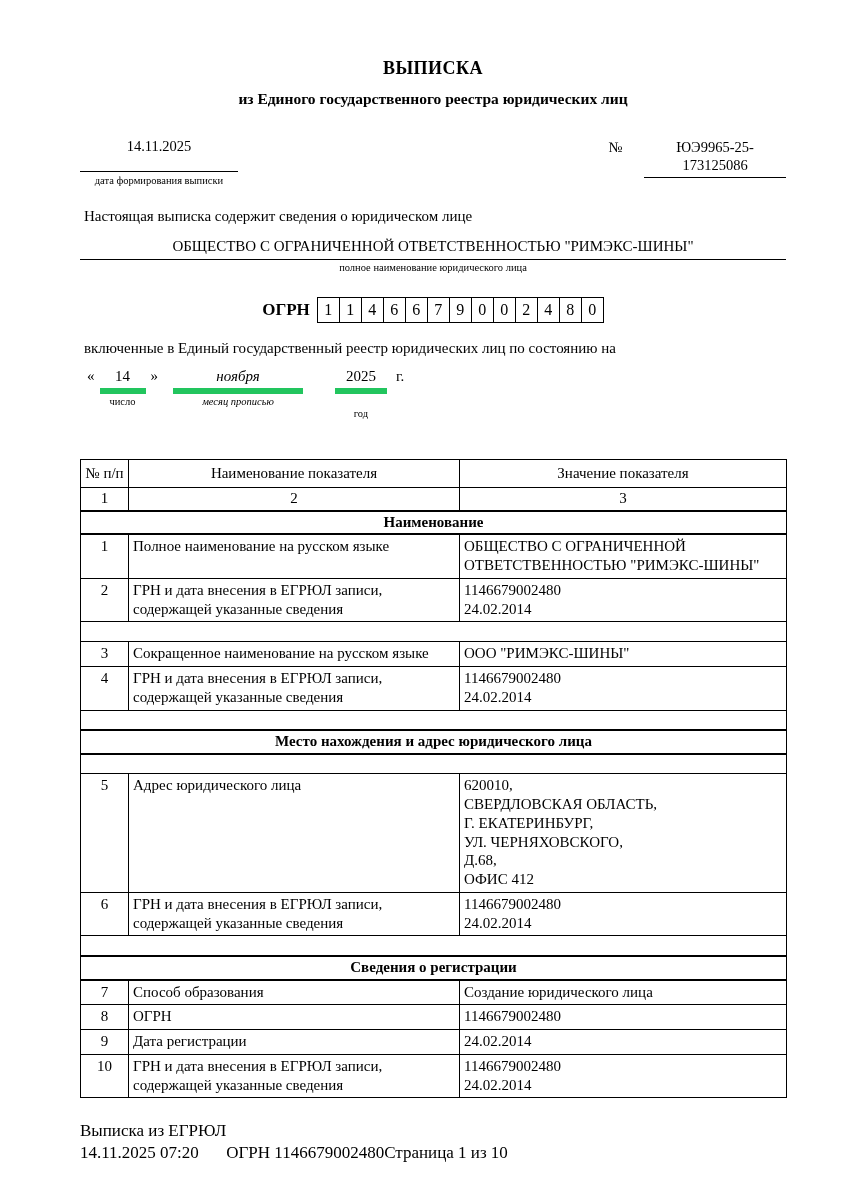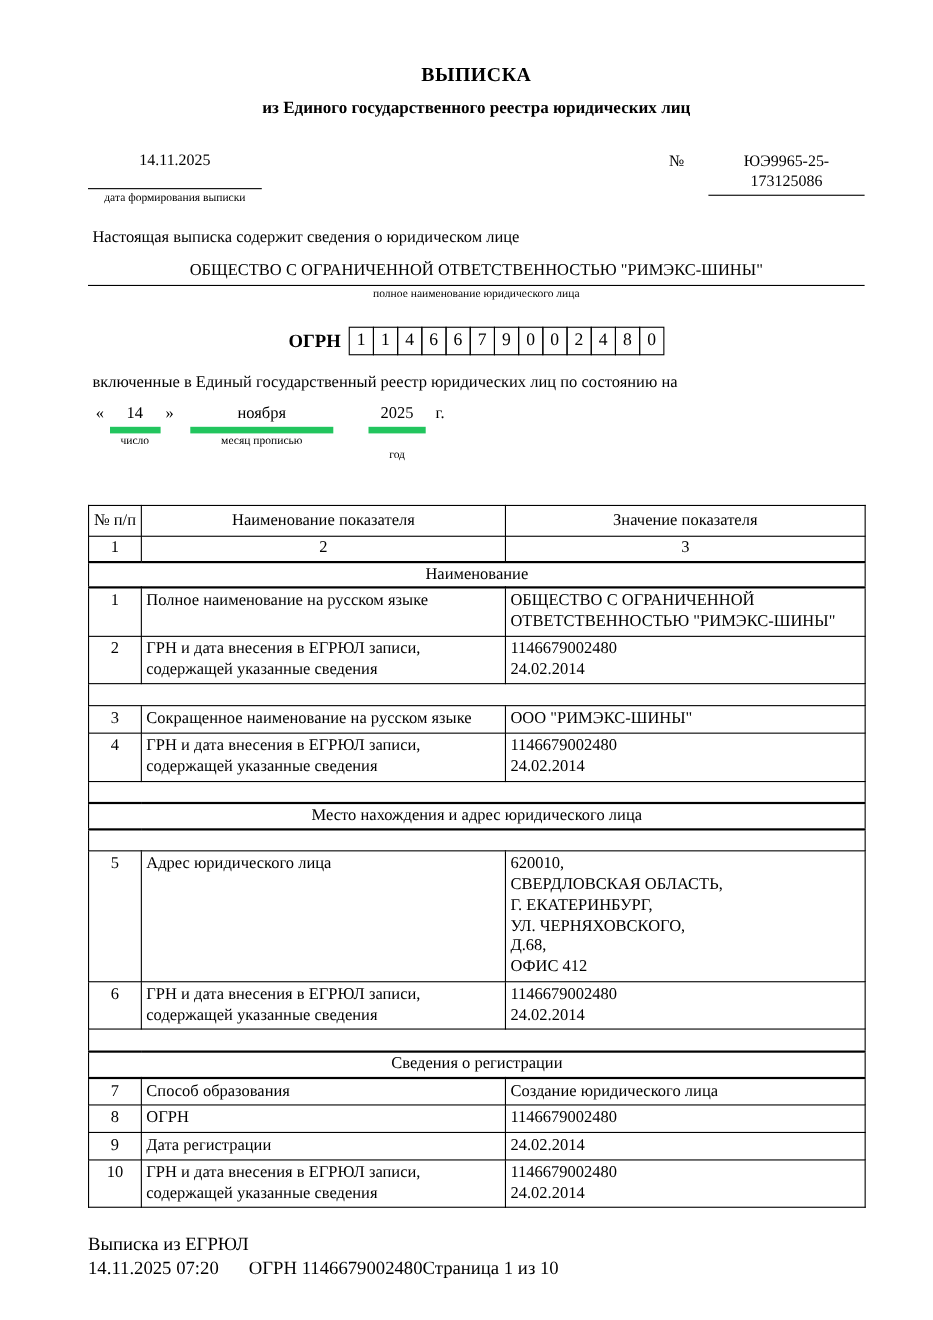--- a/index.html
+++ b/index.html
@@ -46,7 +46,7 @@
   .dw-val { width:100%; text-align:center; border-bottom:6px solid #22c55e; padding:0 10px 3px; }
   .dw-cap { font-size:10.5px; padding-top:2px; white-space:nowrap; }
   .dw-day { min-width:46px; }
-  .dw-month { min-width:130px; margin-left:10px; }
+  .dw-month { min-width:130px; margin-left:10px;font-style:italic; }
   .dw-year { min-width:52px; margin-left:32px;gap:12px; }
   .dw-suffix { margin-left:9px; }
 

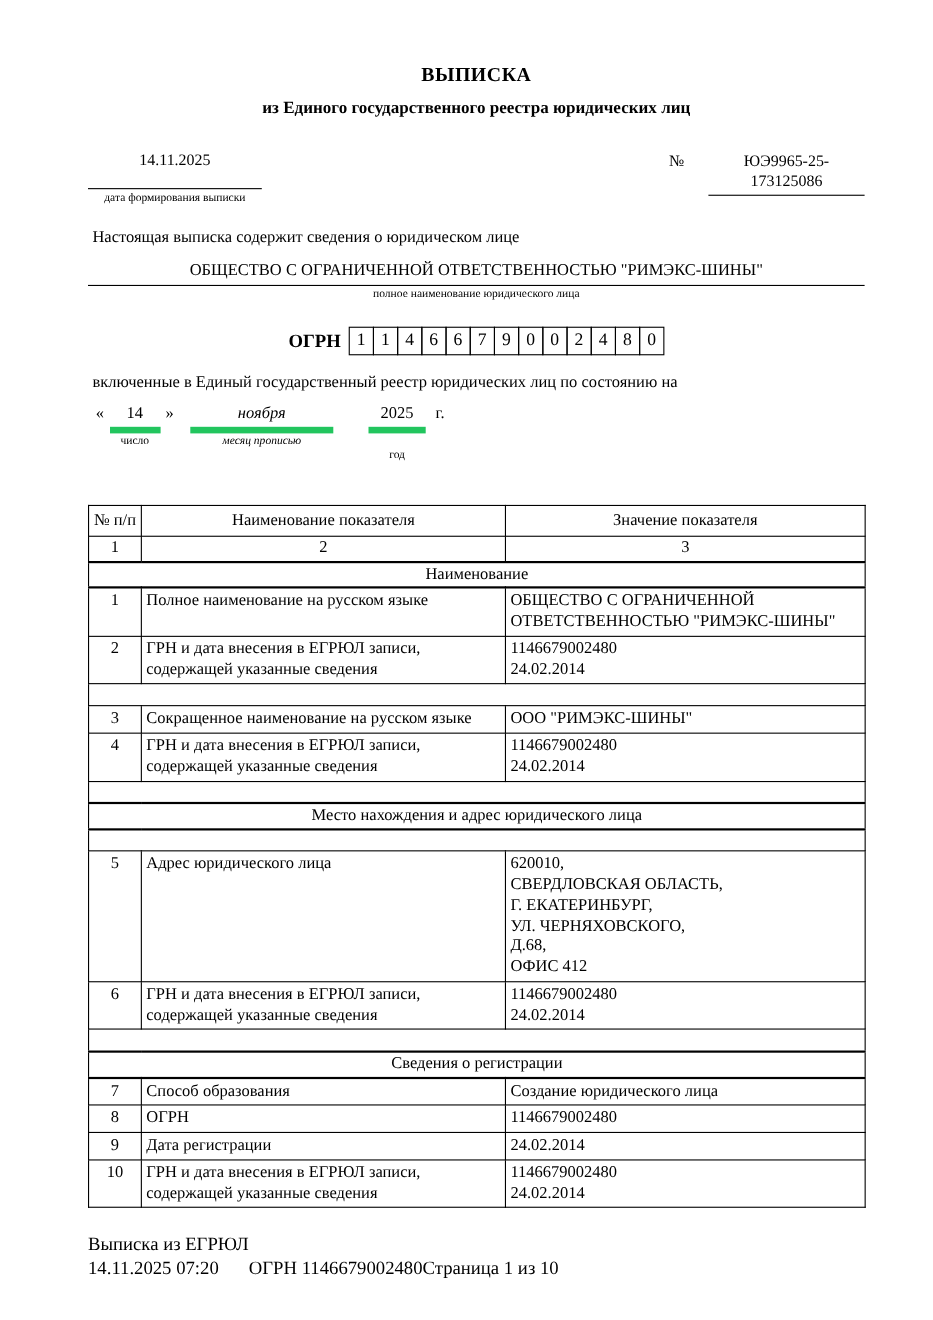--- a/index.html
+++ b/index.html
@@ -54,7 +54,7 @@
   .tbl td { border:1px solid #000; font-size:15px; line-height:1.25; padding:2px 4px 3px; vertical-align:top; word-wrap:break-word; }
   .tbl tr.hdr td { text-align:center; padding:4px 2px; }
   .tbl tr.numcols td { text-align:center; border-bottom:2px solid #000; padding:1px 2px 2px; }
-  .tbl tr.section td { font-weight:normal; text-align:center; border-top:2px solid #000; border-bottom:2px solid #000; padding:1px 2px 2px; }
+  .tbl tr.section td { font-weight:bold; text-align:center; border-top:2px solid #000; border-bottom:2px solid #000; padding:1px 2px 2px; }
   .tbl td.cell-num { text-align:center; }
   .tbl td.cell-value { white-space:pre-line; }
   .tbl tr.spacer td { height:20px; padding:0; }

